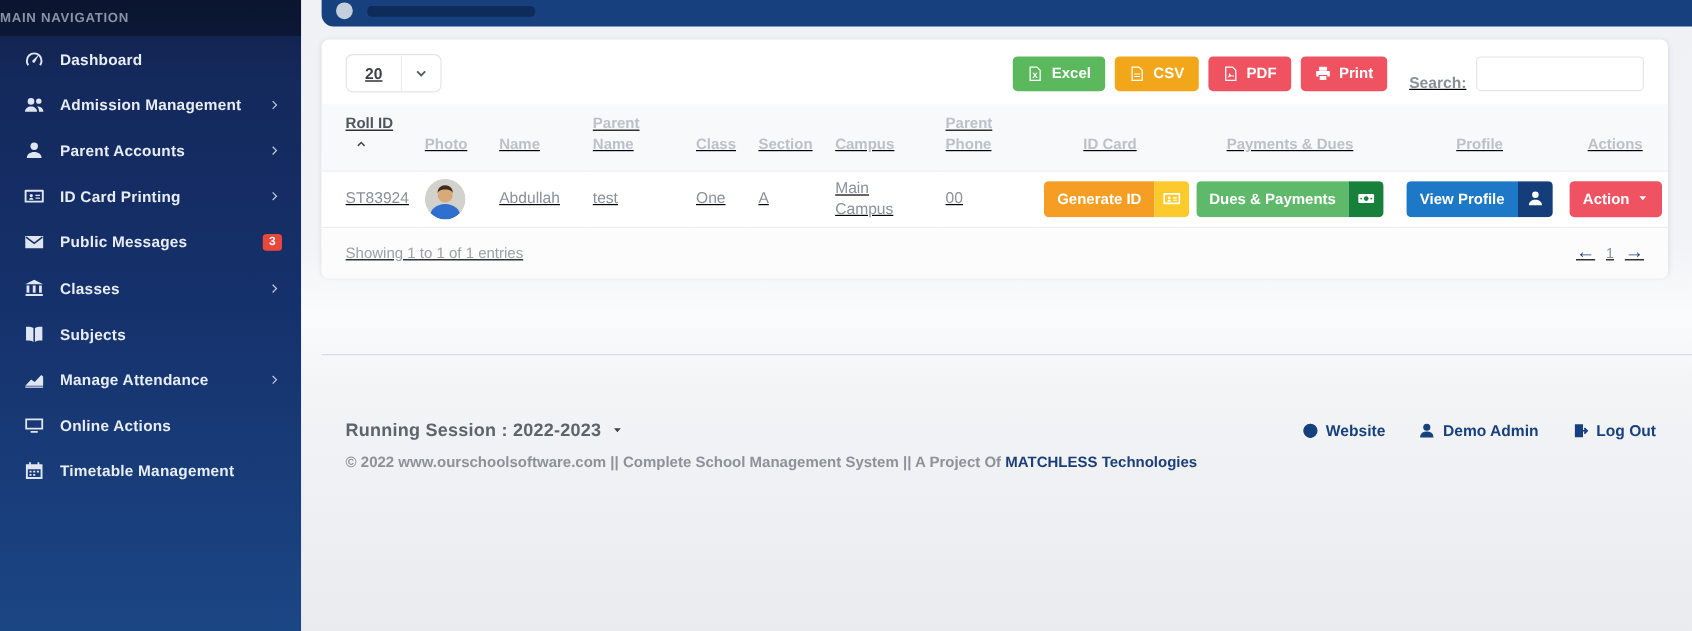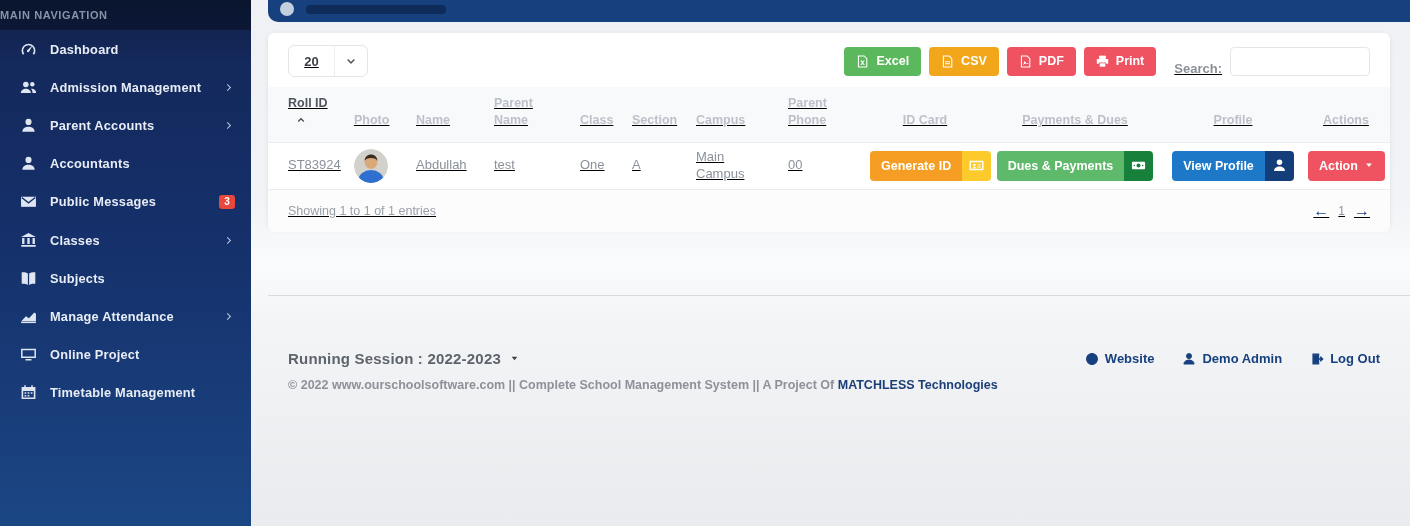--- a/index.html
+++ b/index.html
@@ -149,6 +149,20 @@
           </svg>
         </span>
     <span class="nav-label">Parent Accounts</span>
+
+    <span class="chev">
+          <svg viewBox="0 0 16 16">
+            <path d="M5.2 2.8 10.4 8l-5.2 5.2-1.1-1.1L8.2 8 4.1 3.9z"></path>
+          </svg>
+        </span>
+  </div>
+      <div class="nav-item">
+    <span class="icon">
+          <svg viewBox="0 0 16 16">
+            <path d="M1.2 3h13.6c.4 0 .7.3.7.7v8.6c0 .4-.3.7-.7.7H1.2a.7.7 0 0 1-.7-.7V3.7c0-.4.3-.7.7-.7zm.8 1.5v7h12v-7zM4 10.8c0-.9.8-1.5 1.7-1.5s1.7.6 1.7 1.5zM5.7 8.8a1.3 1.3 0 1 1 0-2.6 1.3 1.3 0 0 1 0 2.6zM9 6.8h3.5v1H9zm0 2.2h3.5v1H9z"></path>
+          </svg>
+        </span>
+    <span class="nav-label">ID Card Printing</span>
 
     <span class="chev">
           <svg viewBox="0 0 16 16">

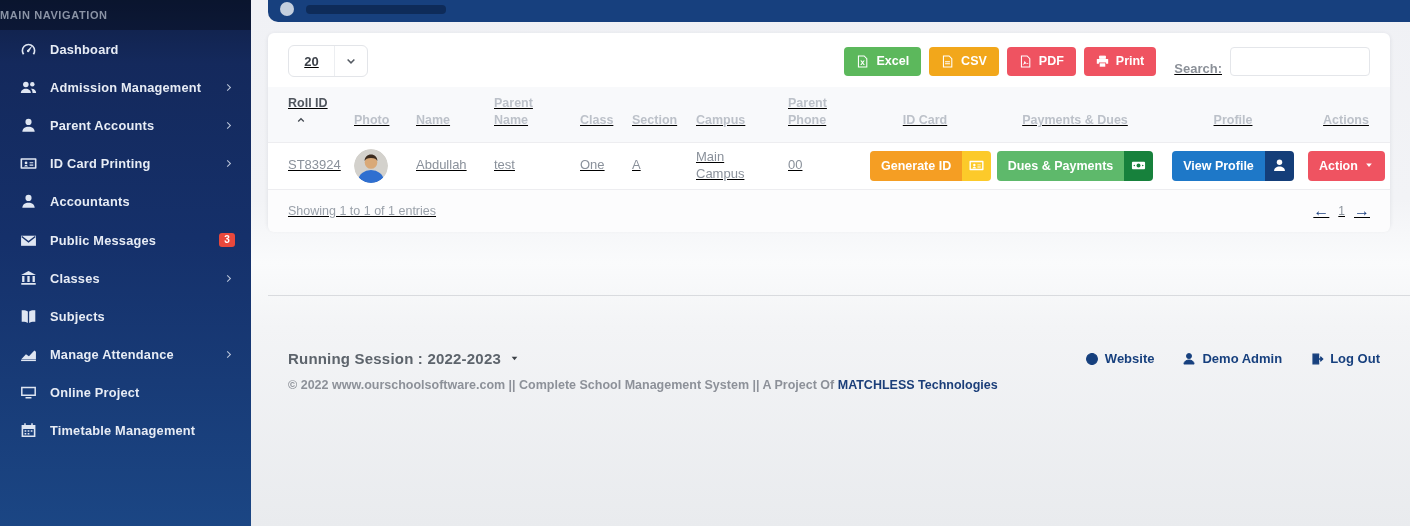--- a/index.html
+++ b/index.html
@@ -169,16 +169,6 @@
             <path d="M5.2 2.8 10.4 8l-5.2 5.2-1.1-1.1L8.2 8 4.1 3.9z"></path>
           </svg>
         </span>
-  </div>
-      <div class="nav-item">
-    <span class="icon">
-          <svg viewBox="0 0 16 16">
-            <circle cx="8" cy="4.6" r="2.9"></circle>
-            <path d="M2.2 13.8c0-2.9 2.6-4.7 5.8-4.7s5.8 1.8 5.8 4.7z"></path>
-          </svg>
-        </span>
-    <span class="nav-label">Accountants</span>
-
   </div>
       <div class="nav-item">
     <span class="icon">

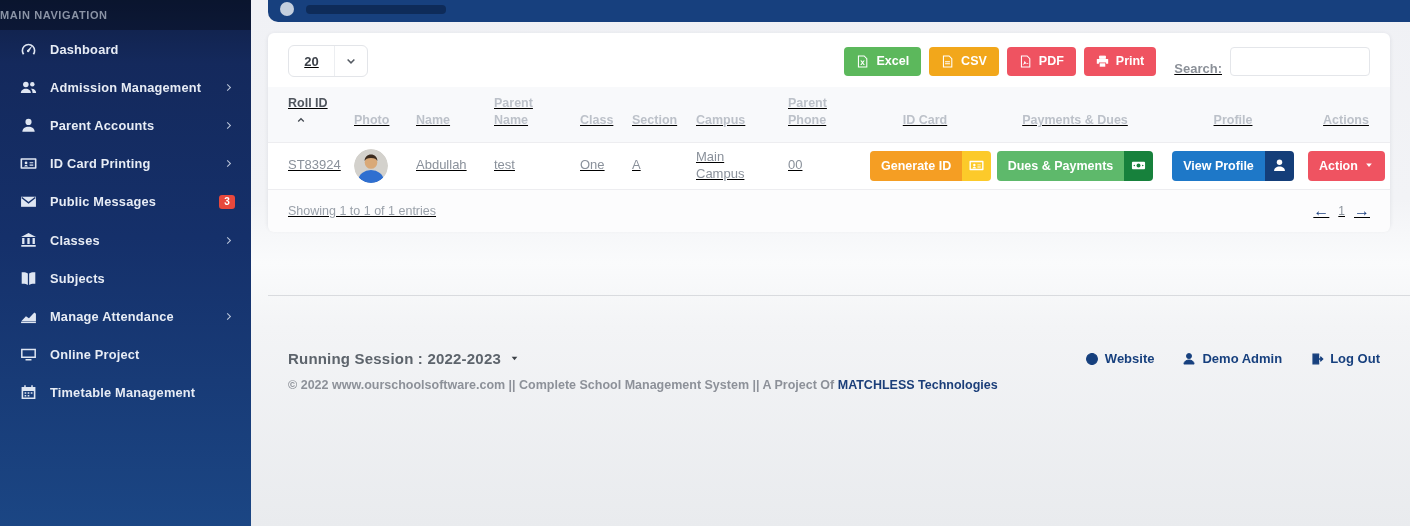--- a/index.html
+++ b/index.html
@@ -225,7 +225,7 @@
             <path d="M1 2.5h14v8.7H1zm1.4 1.4v5.9h11.2V3.9zM5.2 12.3h5.6v1.4H5.2z"></path>
           </svg>
         </span>
-    <span class="nav-label">Online Project</span>
+    <span class="nav-label">Online Actions</span>
 
   </div>
       <div class="nav-item">

